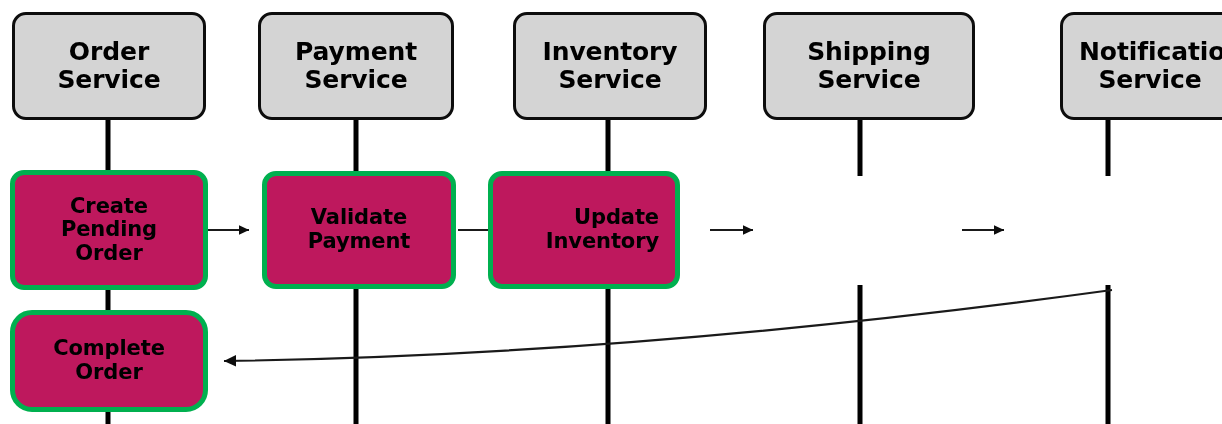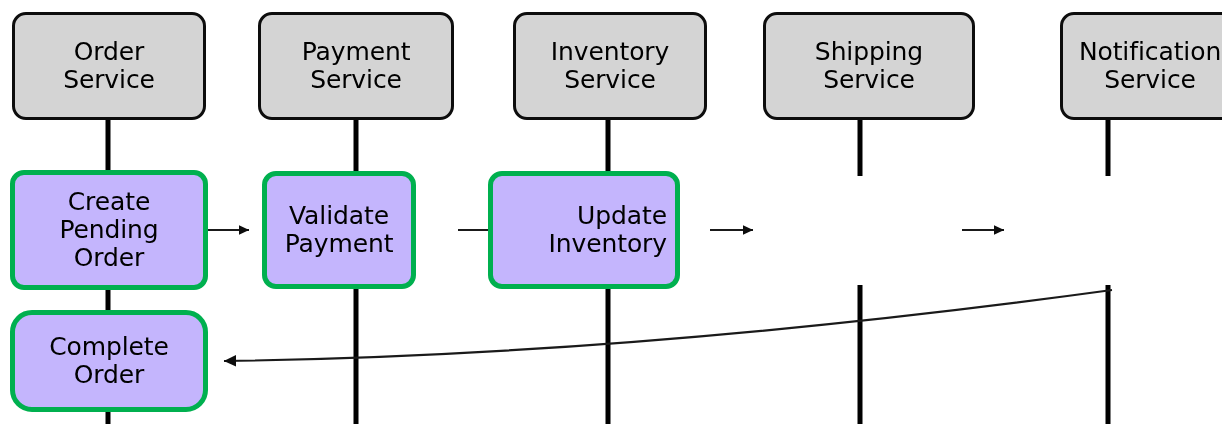--- a/index.html
+++ b/index.html
@@ -53,8 +53,9 @@
   .node-label {
     display: block;
     width: 100%;
-    padding: 0 8px;
+    padding: 0 16px;
     box-sizing: border-box;
+    font-weight: bold;
   }
 </style>
 </head>

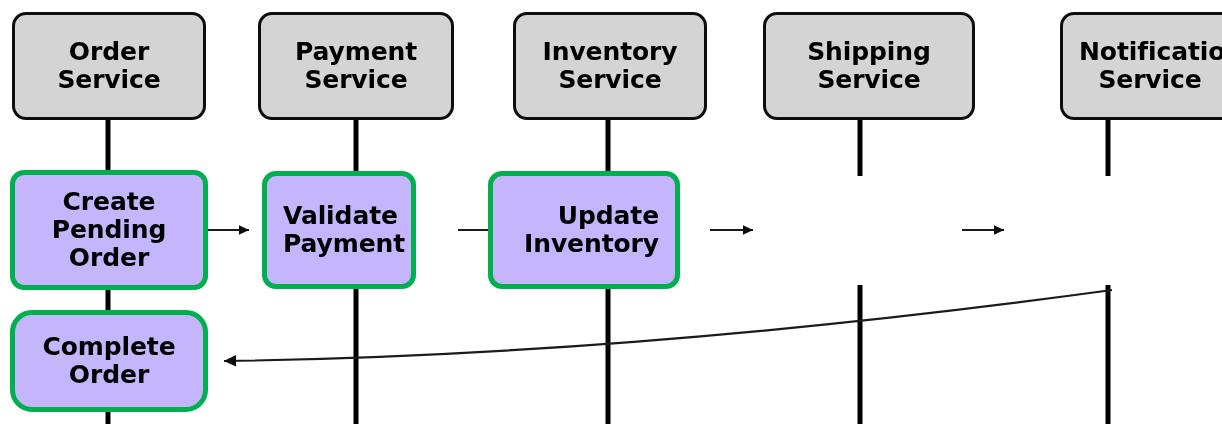--- a/index.html
+++ b/index.html
@@ -45,9 +45,9 @@
     z-index: 3;
   }
   .node-activity {
-    background: #c4b5fd;
+    background: #be185d;
     border: 5px solid #00b04f;
-    font-size: 25px;
+    font-size: 21px;
     z-index: 3;
   }
   .node-label {

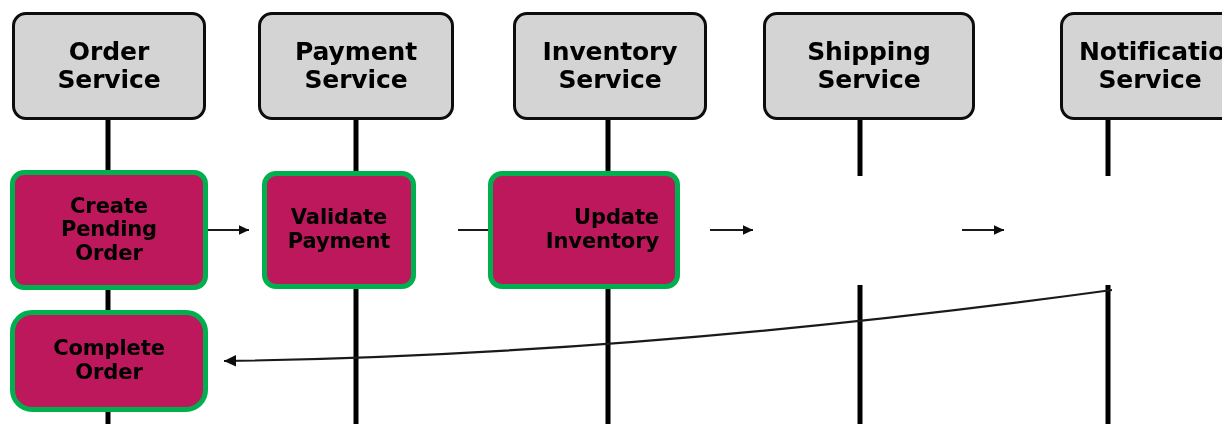--- a/index.html
+++ b/index.html
@@ -114,7 +114,7 @@
     <span class="node-label">Payment
 Service</span>
   </div>
-  <div class="node node-activity" style="left:262px; top:171px; width:154px; height:118px;">
+  <div class="node node-activity" style="left:262px; top:171px; width:194px; height:118px;">
     <span class="node-label">Validate
 Payment</span>
   </div>

